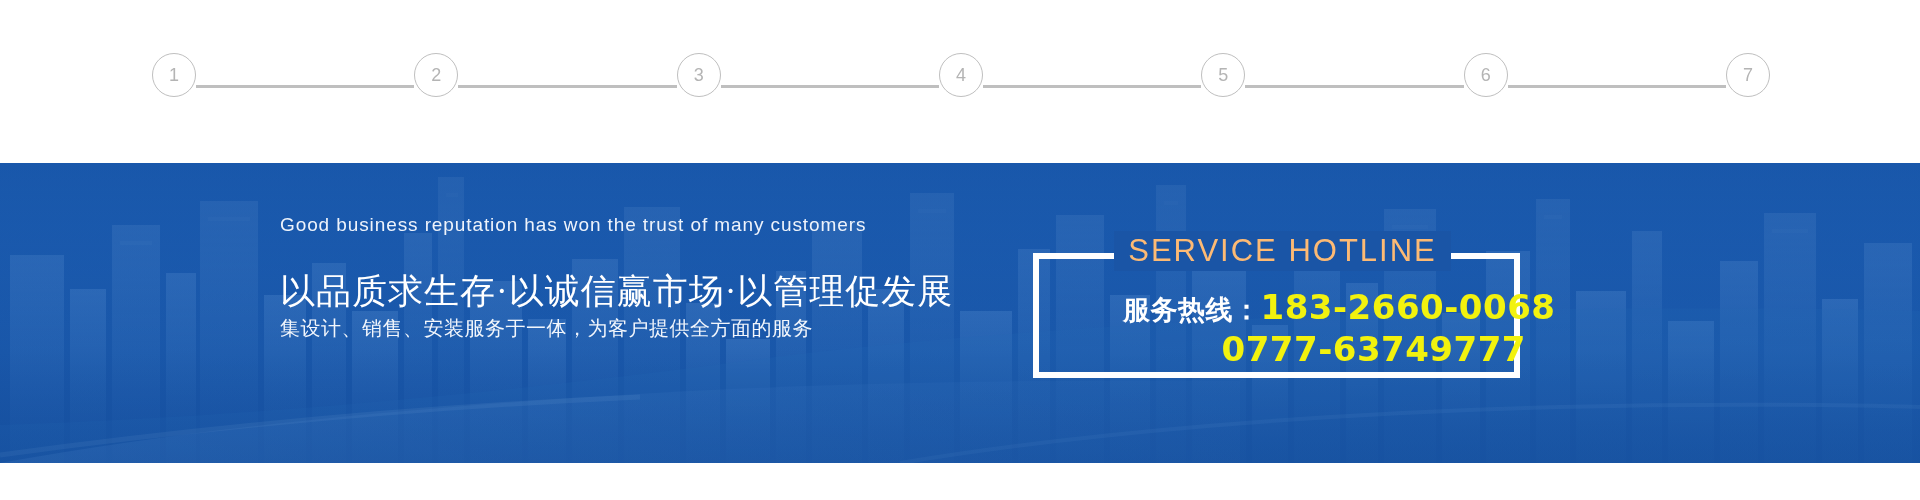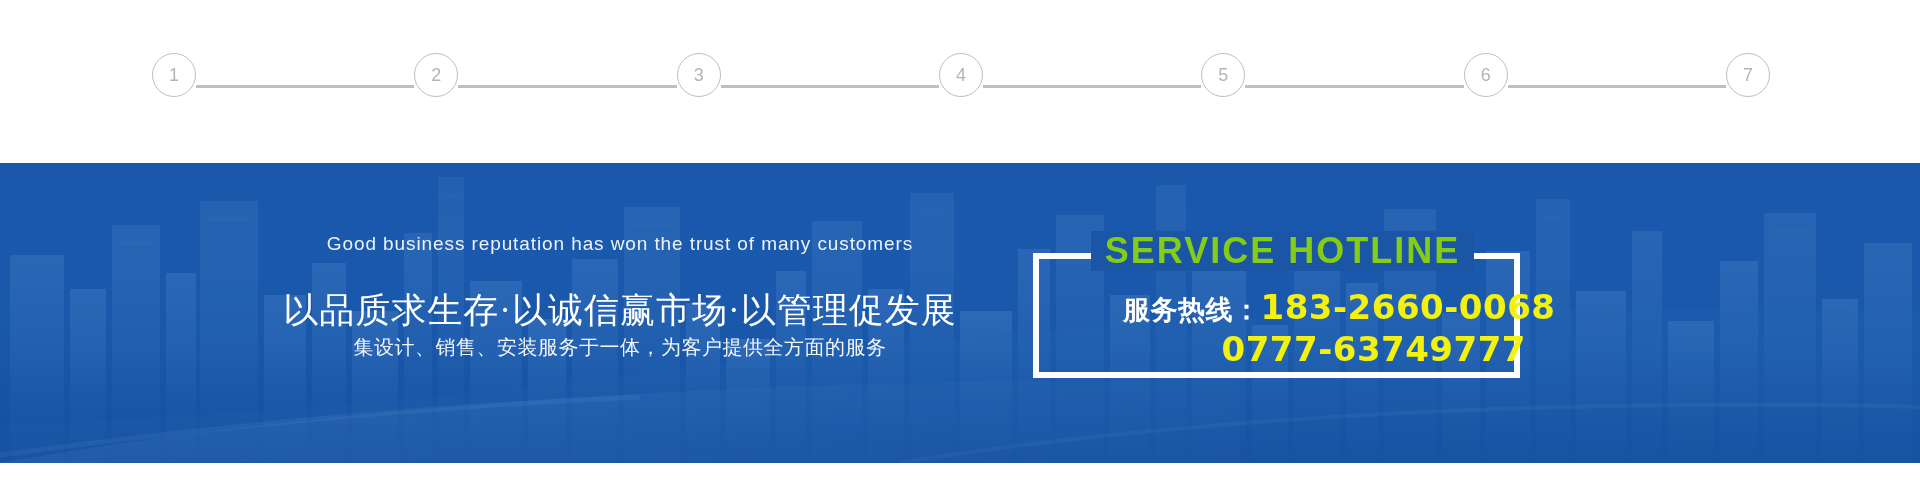--- a/index.html
+++ b/index.html
@@ -97,9 +97,8 @@
   #slogan {
     position: absolute;
     left: 280px;
-    top: 70px;
+    top: 51px;
     width: 680px;
-    text-align: center;
     color: #ffffff;
   }
   #slogan-en {

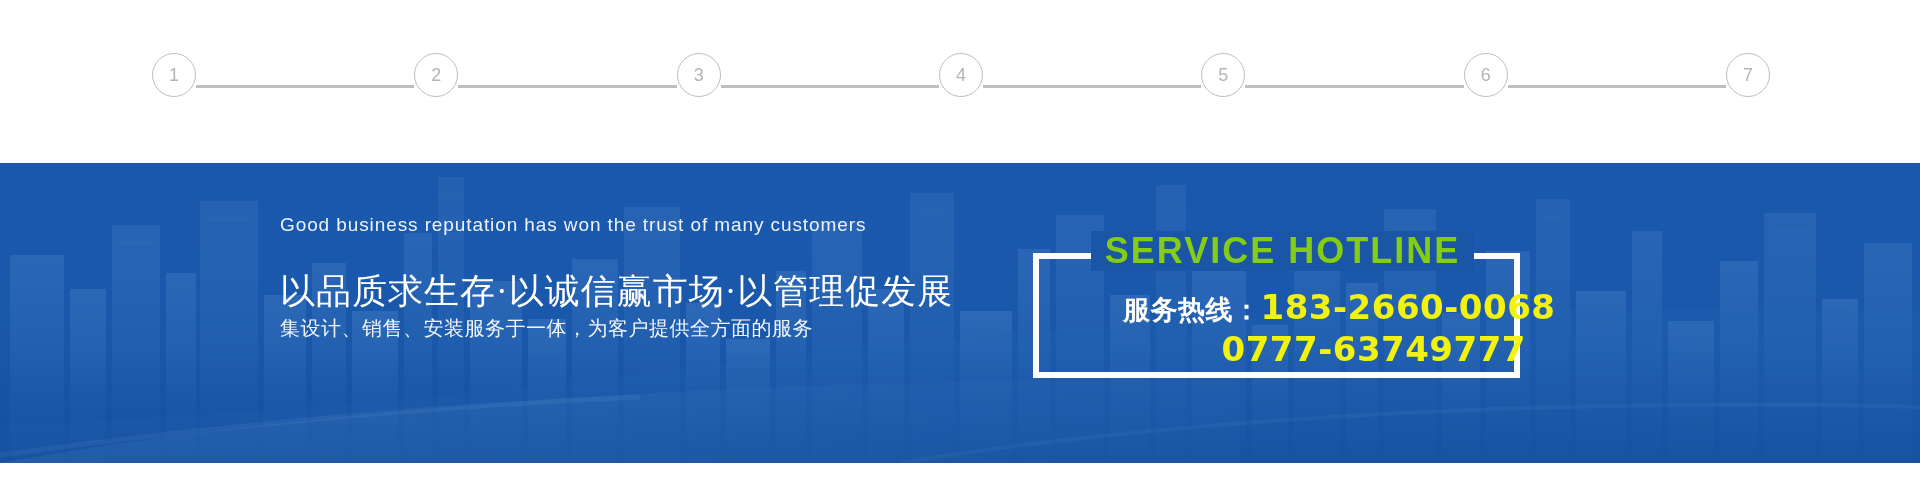--- a/index.html
+++ b/index.html
@@ -147,10 +147,10 @@
     display: inline-block;
     background: #1a55a6;
     padding: 0 14px;
-    font-size: 36px;
+    font-size: 31px;
     letter-spacing: 2px;
-    color: #84cc16;
-    font-weight: 700;
+    color: #fdba74;
+    font-weight: 400;
     line-height: 40px;
     font-family: "Liberation Sans", sans-serif;
     white-space: nowrap;

